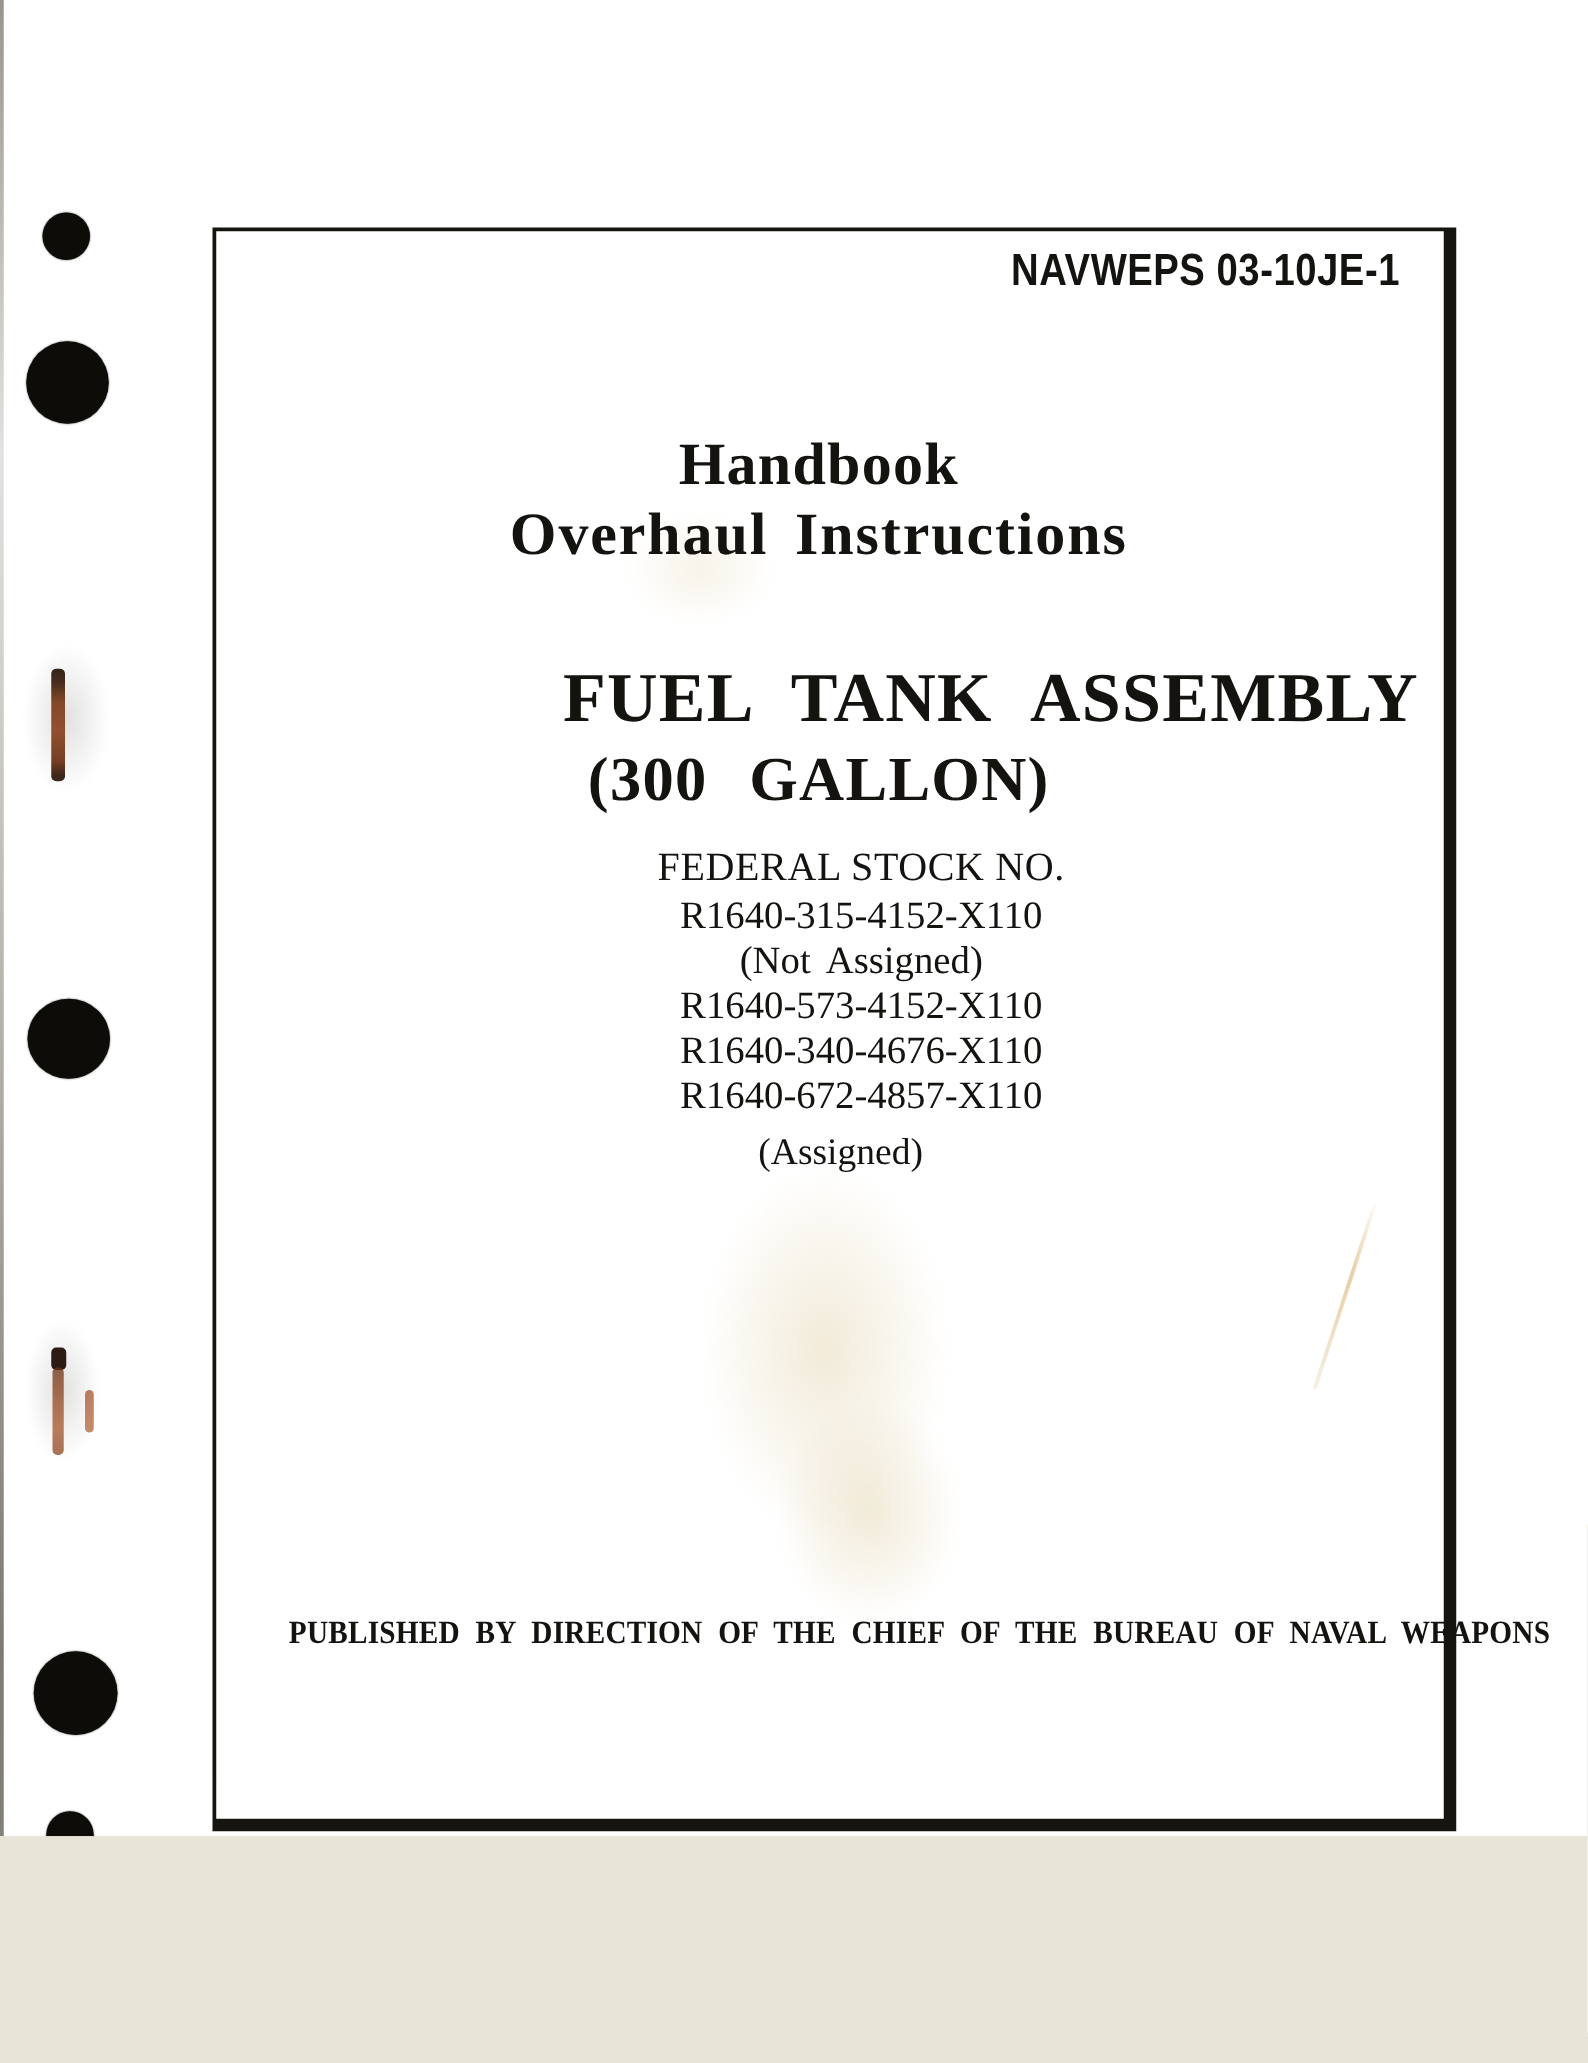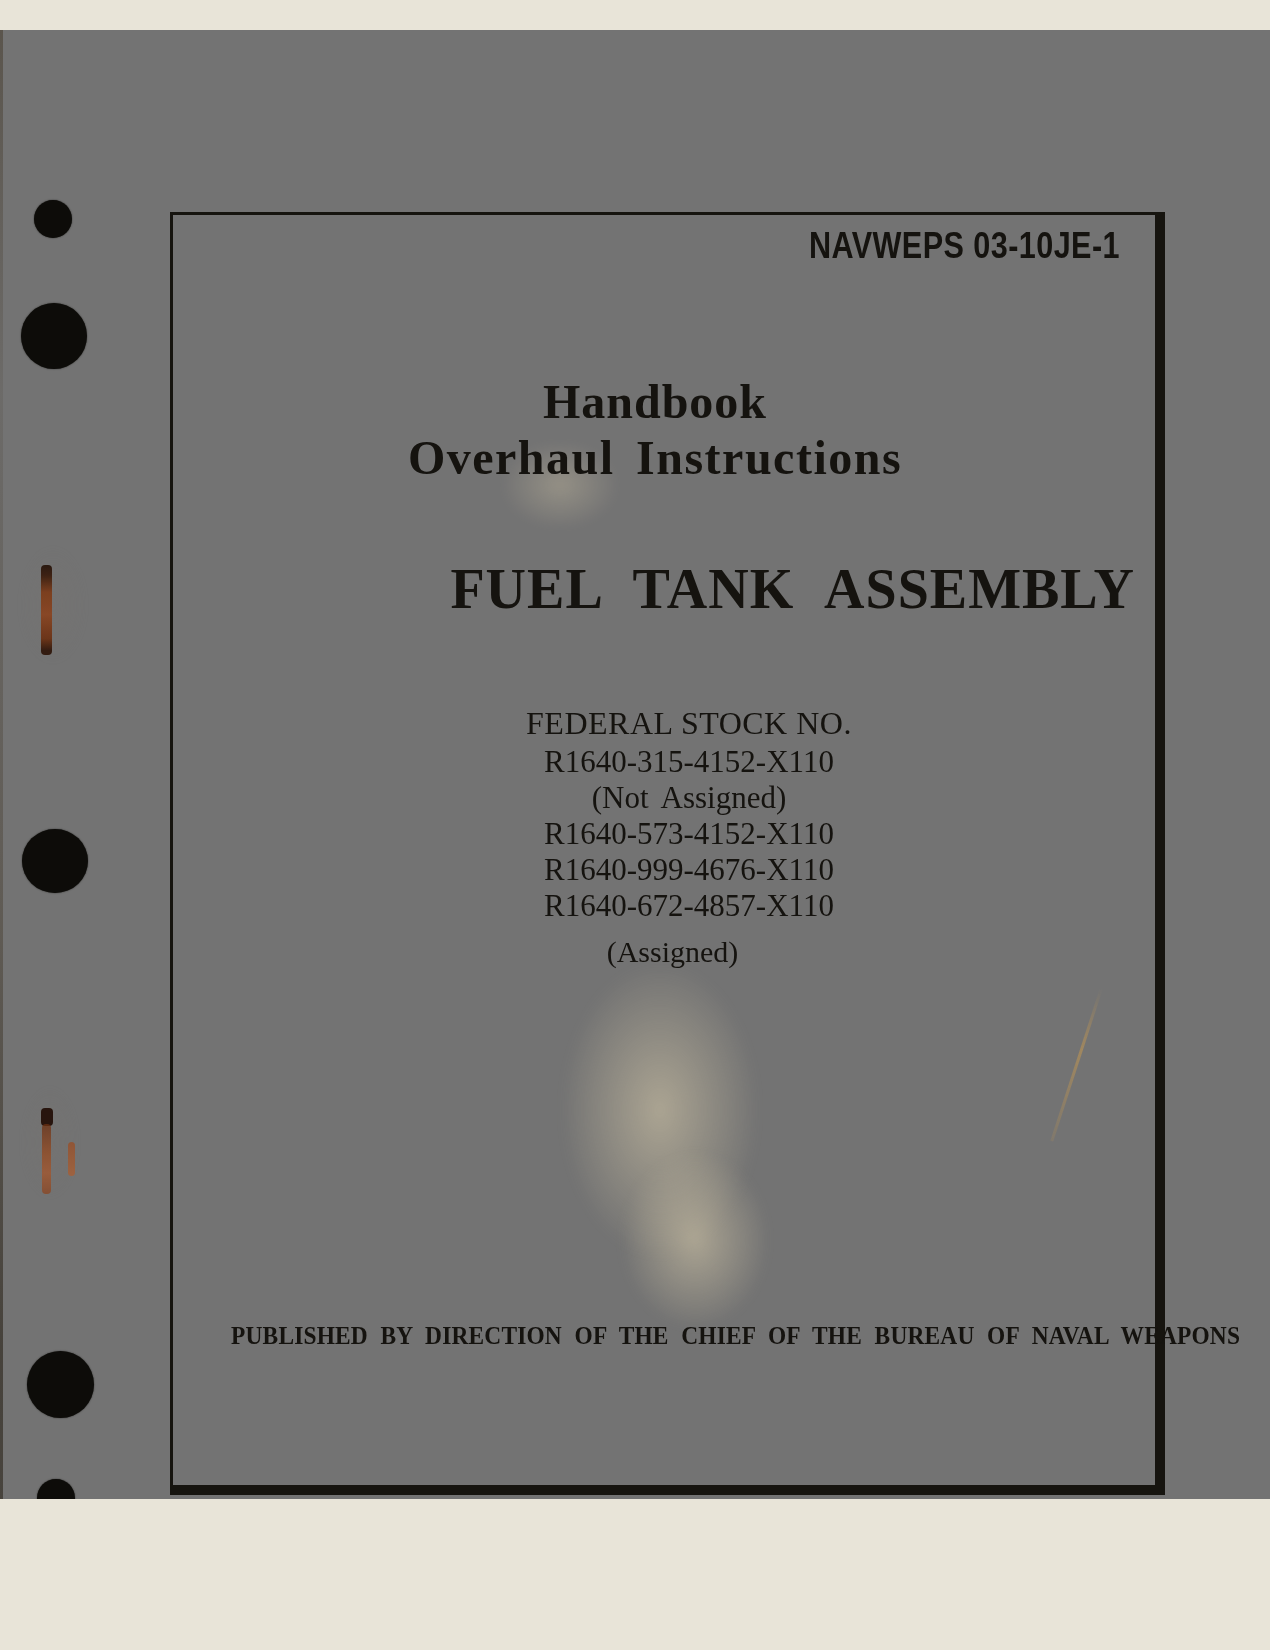--- a/index.html
+++ b/index.html
@@ -6,11 +6,10 @@
   .page{
     position:relative;
     width:1270px;height:1469px;
-    background:#737373;
+    background:#ffffff;
     overflow:hidden;
     font-family:"Liberation Serif", serif;
     color:#15130f;
-    margin-top:30px;
   }
   .texture{position:absolute;pointer-events:none;}
   .page-left-edge{

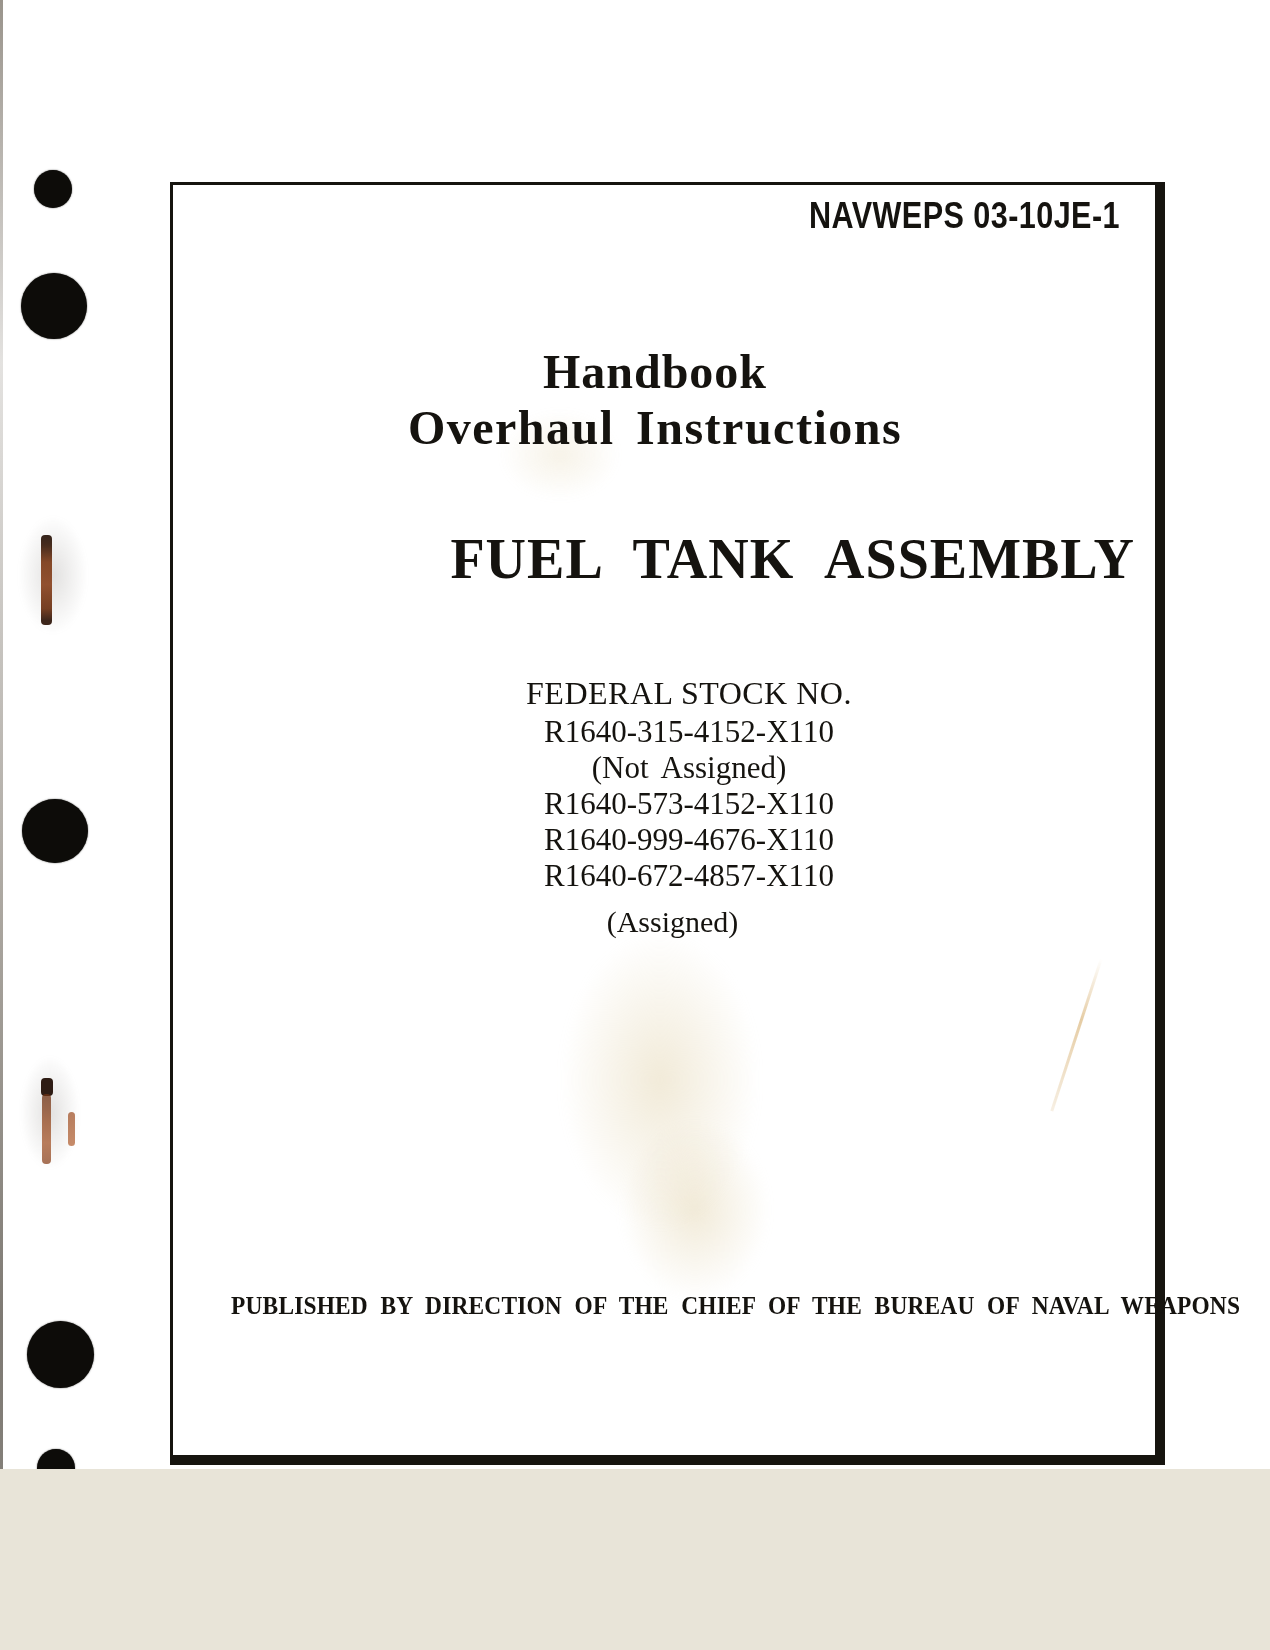--- a/index.html
+++ b/index.html
@@ -160,6 +160,7 @@
   <div class="centered-block hb-line hb-1">Handbook</div>
 
   <div class="centered-block main-title">FUEL TANK ASSEMBLY</div>
+  <div class="centered-block main-subtitle">(300 GALLON)</div>
 
   <div class="parts-table">
     <div class="col-stock">

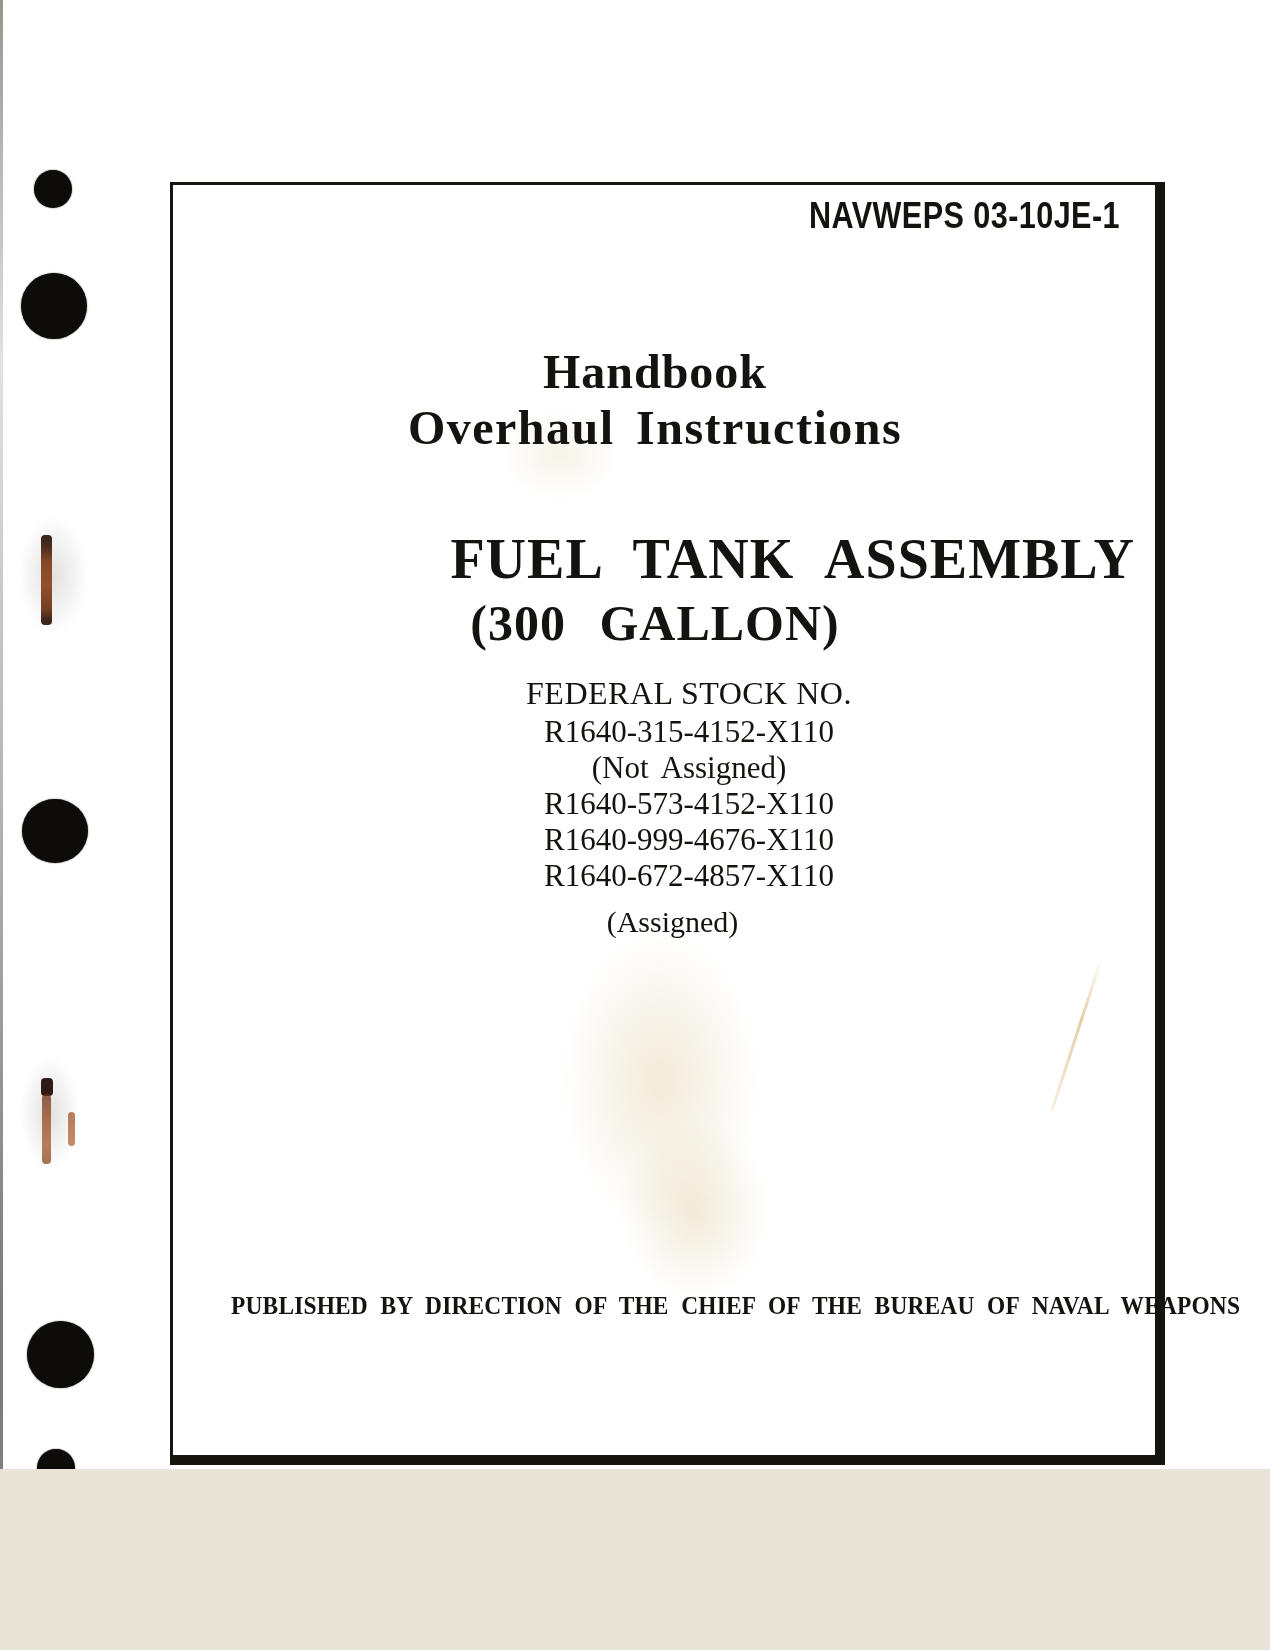--- a/index.html
+++ b/index.html
@@ -168,7 +168,7 @@
       <div class="tbl-cell">R1640-315-4152-X110</div>
       <div class="tbl-cell">(Not Assigned)</div>
       <div class="tbl-cell">R1640-573-4152-X110</div>
-      <div class="tbl-cell">R1640-999-4676-X110</div>
+      <div class="tbl-cell">R1640-340-4676-X110</div>
       <div class="tbl-cell">R1640-672-4857-X110</div>
     </div>
   </div>

